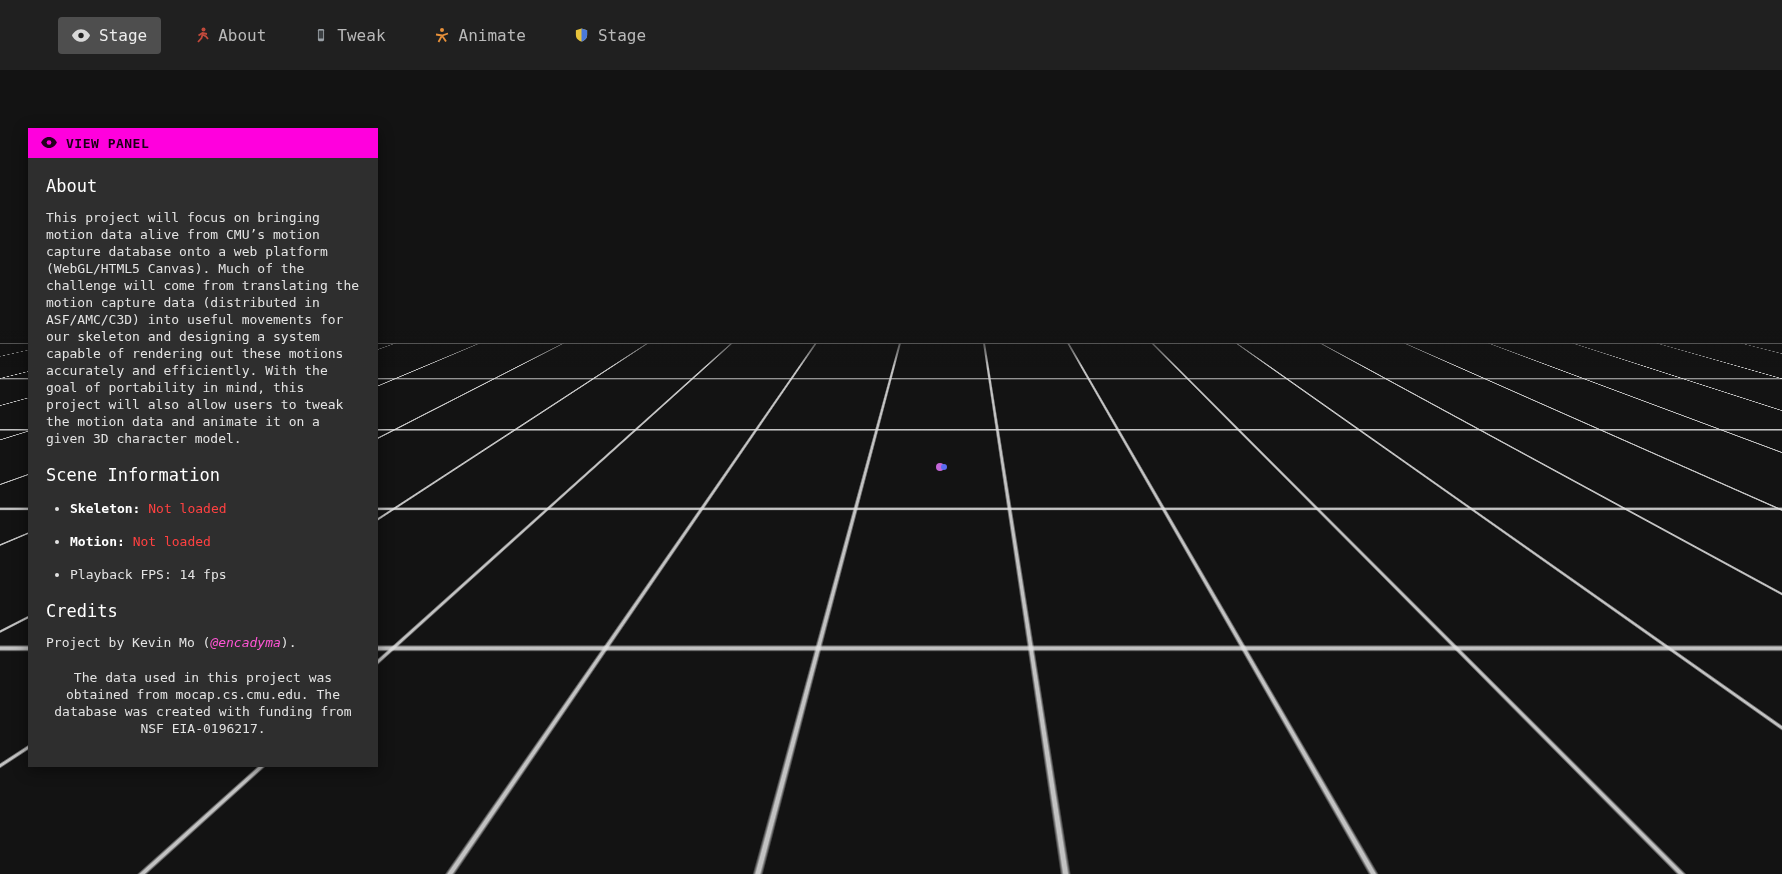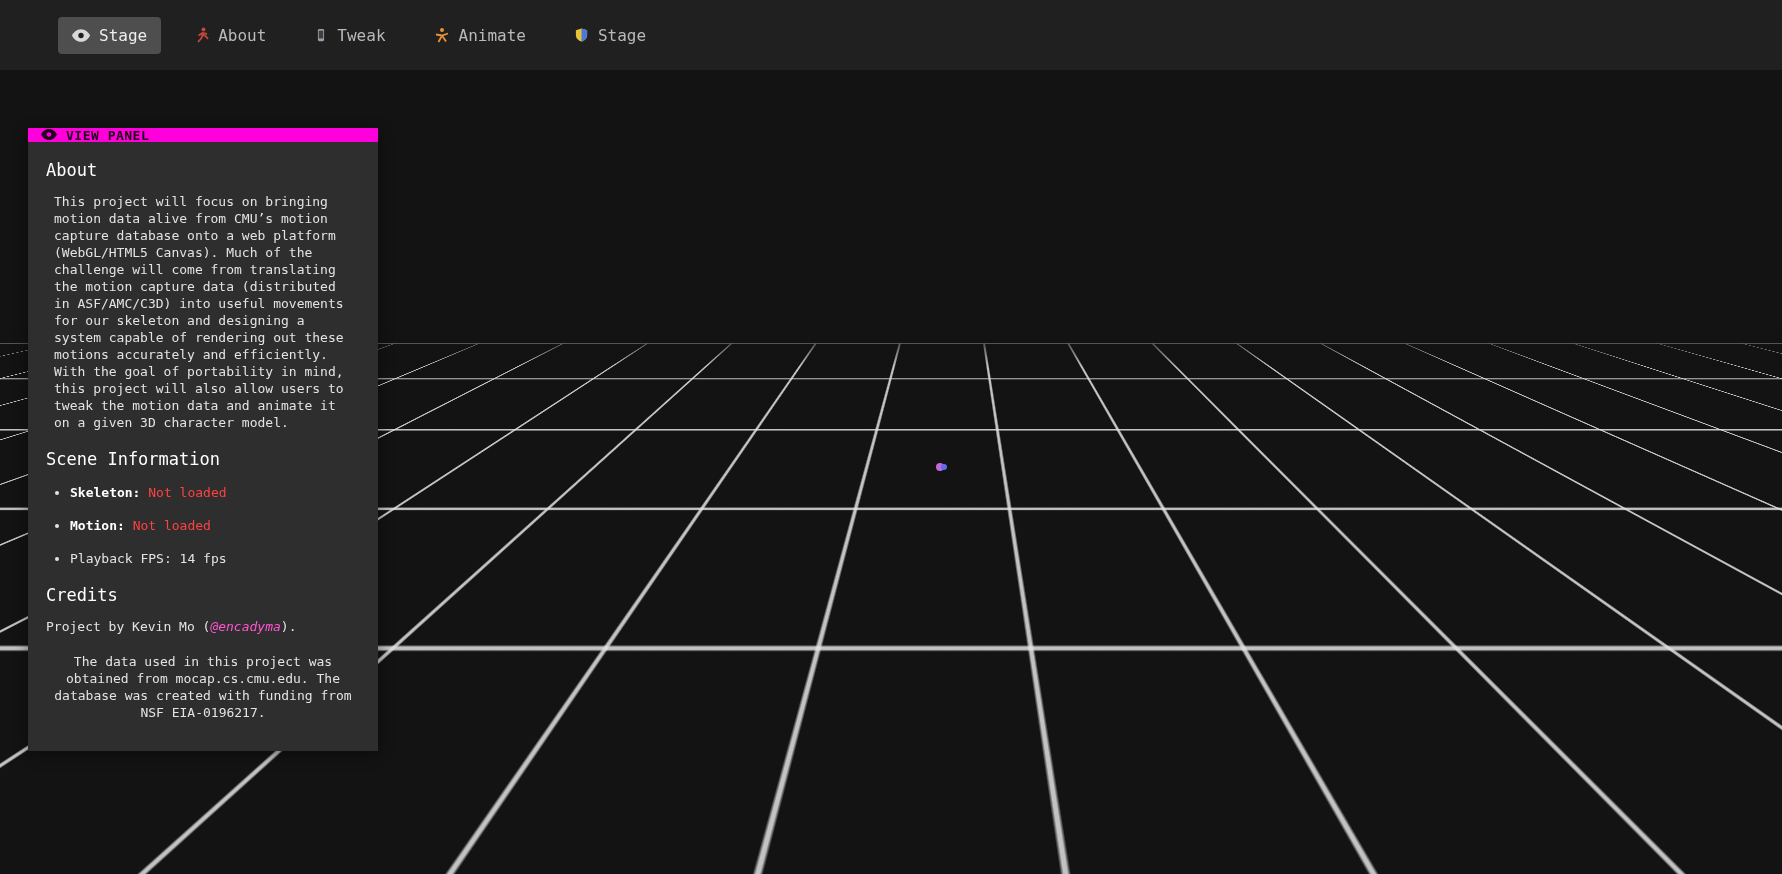--- a/index.html
+++ b/index.html
@@ -76,7 +76,7 @@
   .panel-header {
     background: var(--header_bg, #ff00dd);
     color: #1c0016;
-    height: 14px;
+    height: 30px;
     display: flex; align-items: center; gap: 9px;
     padding: 0 13px;
     font-weight: bold; font-size: 13px; letter-spacing: 0.5px;

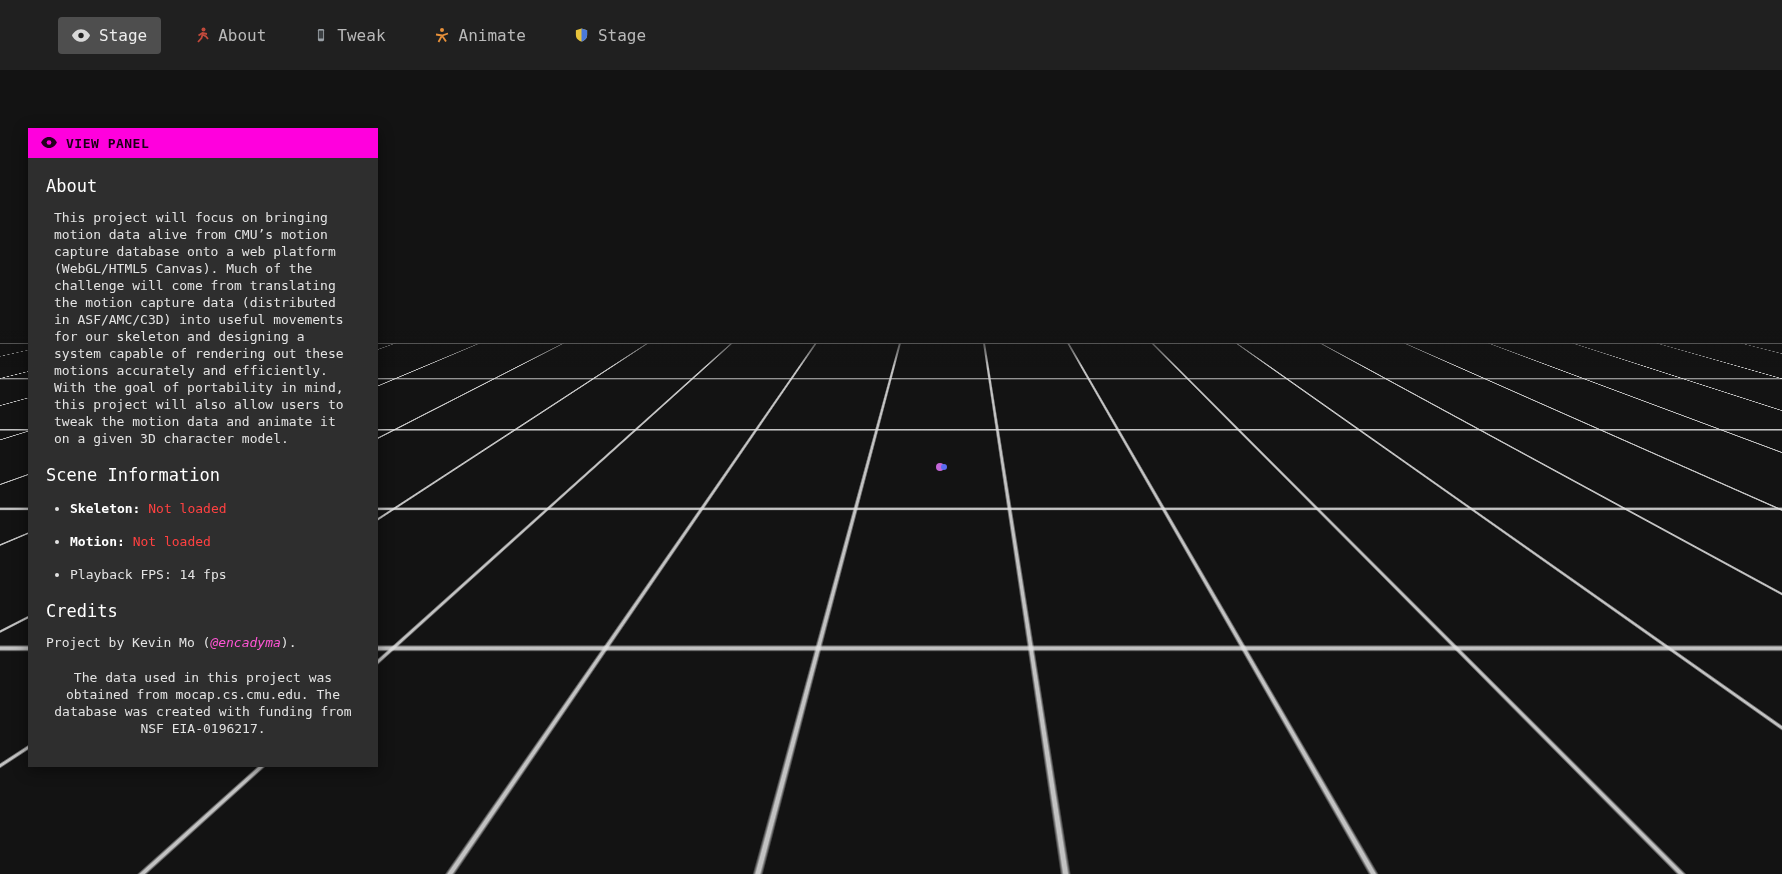--- a/index.html
+++ b/index.html
@@ -91,7 +91,7 @@
     margin: 0 0 14px;
   }
   .section-title + * { margin-top: 0; }
-  .about-text { margin: 0 8px 20px; }
+  .about-text { margin: 0 0 20px; }
   .scene-list { margin: 0 0 20px; padding-left: 24px; list-style: disc; }
   .scene-list li { margin: 16px 0; }
   .scene-label-bold { font-weight: bold; color: #ffffff; }

